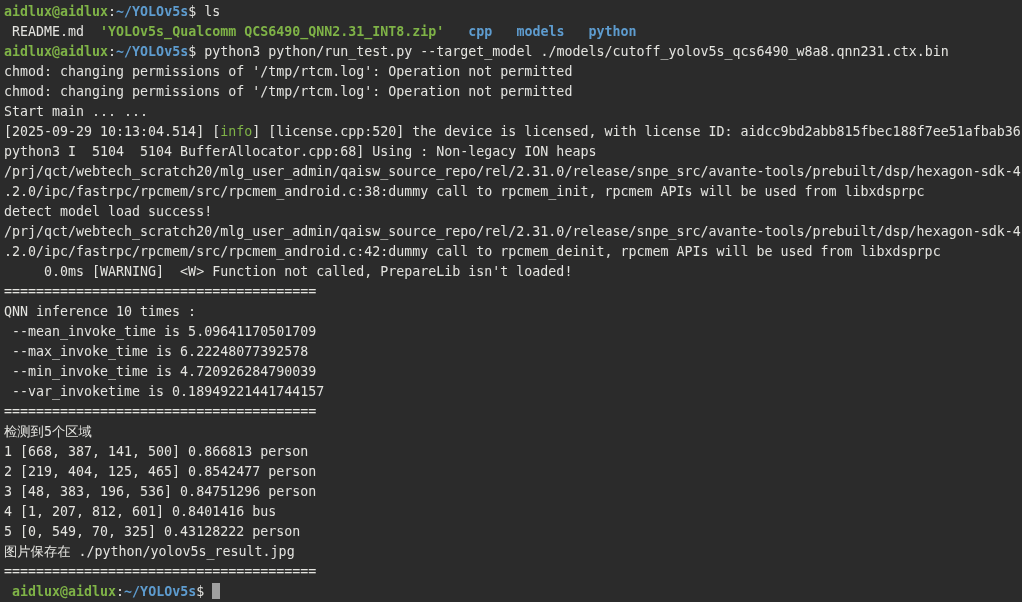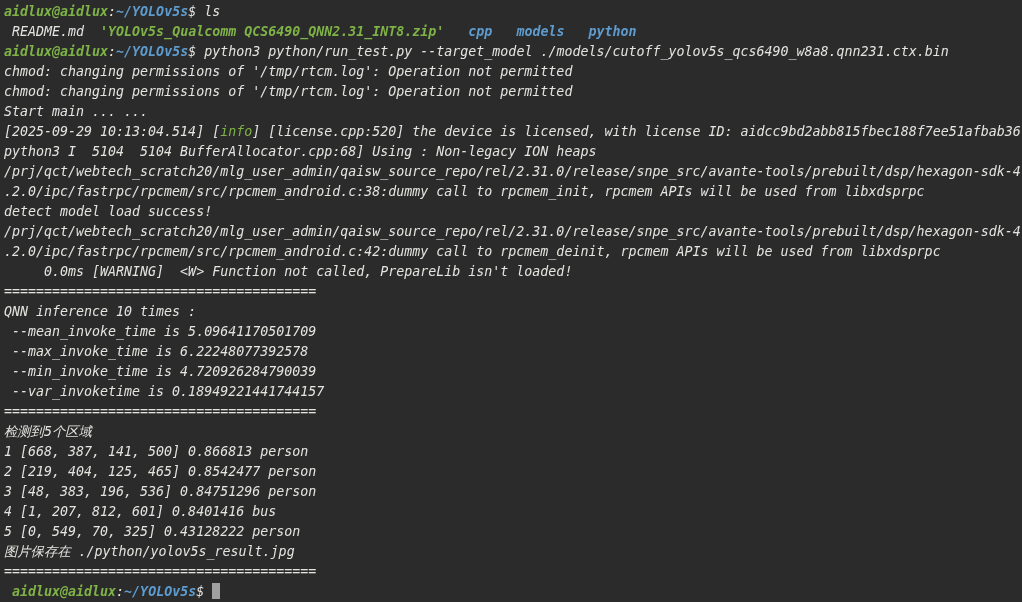--- a/index.html
+++ b/index.html
@@ -25,7 +25,6 @@
   .line {
     height: 20px;
     white-space: pre;
-    font-style: italic;
   }
   .s-fg { color: var(--fg, #e4e4e0); }
   .s-g  { color: var(--green, #7fb347); }

